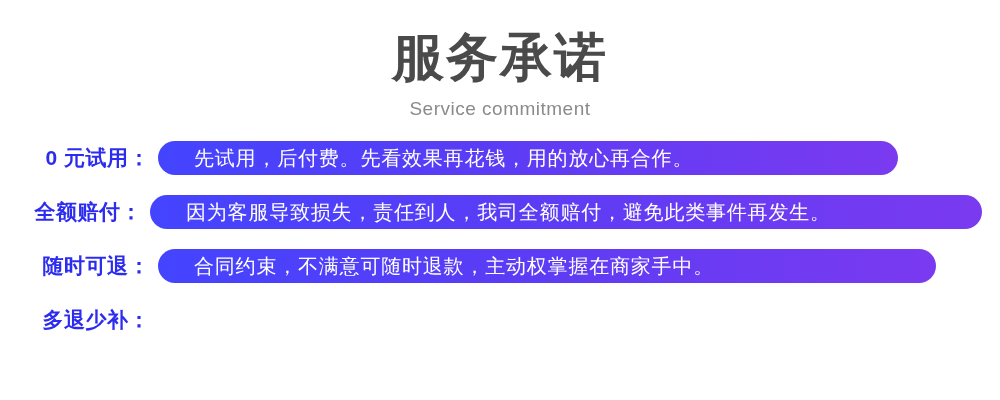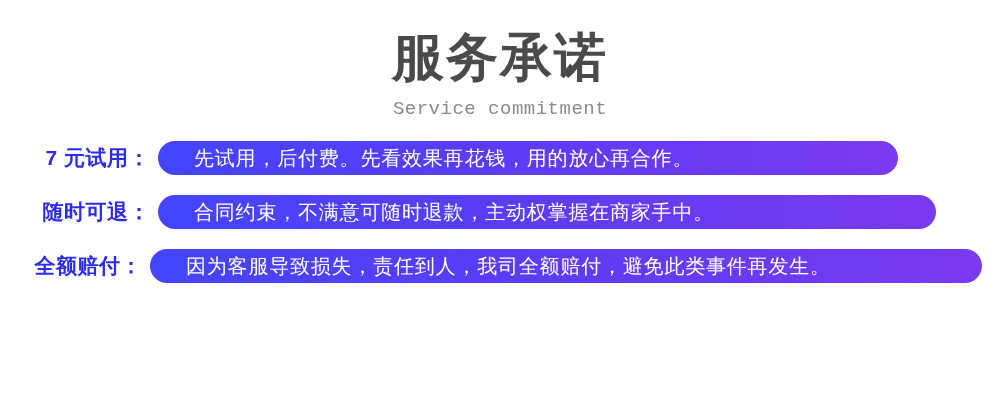--- a/index.html
+++ b/index.html
@@ -37,7 +37,6 @@
     font-weight: 400;
     letter-spacing: 0.5px;
     margin-top: 10px;
-    font-family: Liberation Mono, monospace;
   }
   .rows {
     margin-top: 18px;

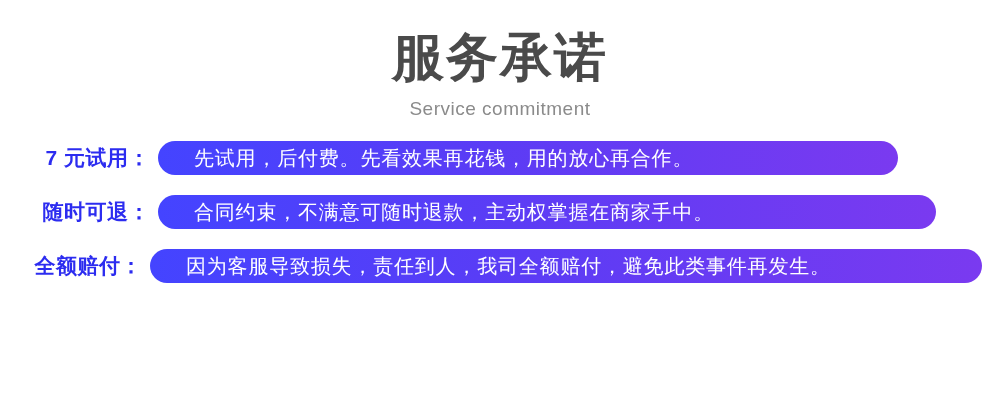--- a/index.html
+++ b/index.html
@@ -92,7 +92,7 @@
   <div class="rows">
 
     <div class="row">
-      <div class="row-label">7 元试用：</div>
+      <div class="row-label">0 元试用：</div>
       <div class="row-bar" style="flex: 0 0 auto; width: 740px;">
         <div class="row-text">先试用，后付费。先看效果再花钱，用的放心再合作。</div>
       </div>

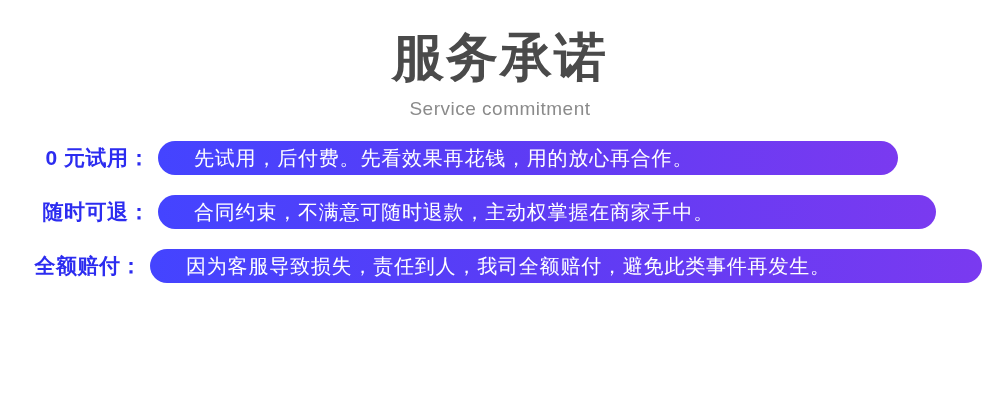--- a/index.html
+++ b/index.html
@@ -99,16 +99,16 @@
     </div>
 
     <div class="row">
-      <div class="row-label">随时可退：</div>
-      <div class="row-bar" style="flex: 0 0 auto; width: 778px;">
-        <div class="row-text">合同约束，不满意可随时退款，主动权掌握在商家手中。</div>
+      <div class="row-label">全额赔付：</div>
+      <div class="row-bar" style="flex: 0 0 auto; width: 832px;">
+        <div class="row-text">因为客服导致损失，责任到人，我司全额赔付，避免此类事件再发生。</div>
       </div>
     </div>
 
     <div class="row">
-      <div class="row-label">全额赔付：</div>
-      <div class="row-bar" style="flex: 0 0 auto; width: 832px;">
-        <div class="row-text">因为客服导致损失，责任到人，我司全额赔付，避免此类事件再发生。</div>
+      <div class="row-label">随时可退：</div>
+      <div class="row-bar" style="flex: 0 0 auto; width: 778px;">
+        <div class="row-text">合同约束，不满意可随时退款，主动权掌握在商家手中。</div>
       </div>
     </div>
 

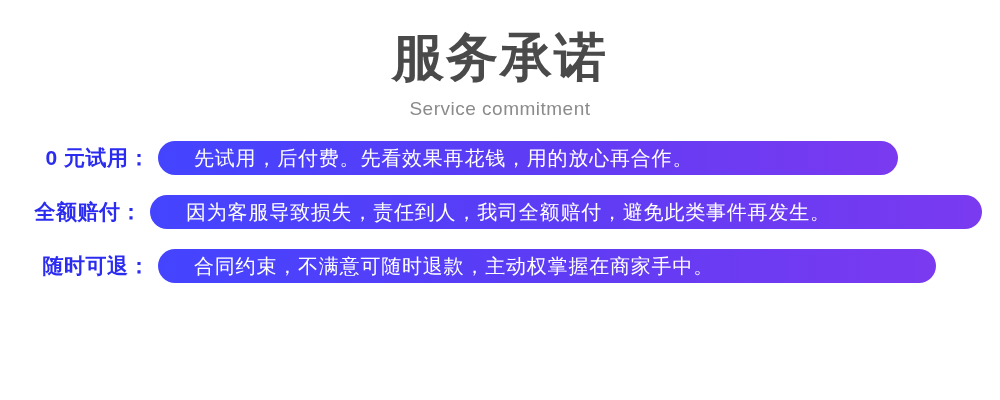--- a/index.html
+++ b/index.html
@@ -113,6 +113,7 @@
     </div>
 
     <div class="row">
+      <div class="row-label">多退少补：</div>
     </div>
 
   </div>

